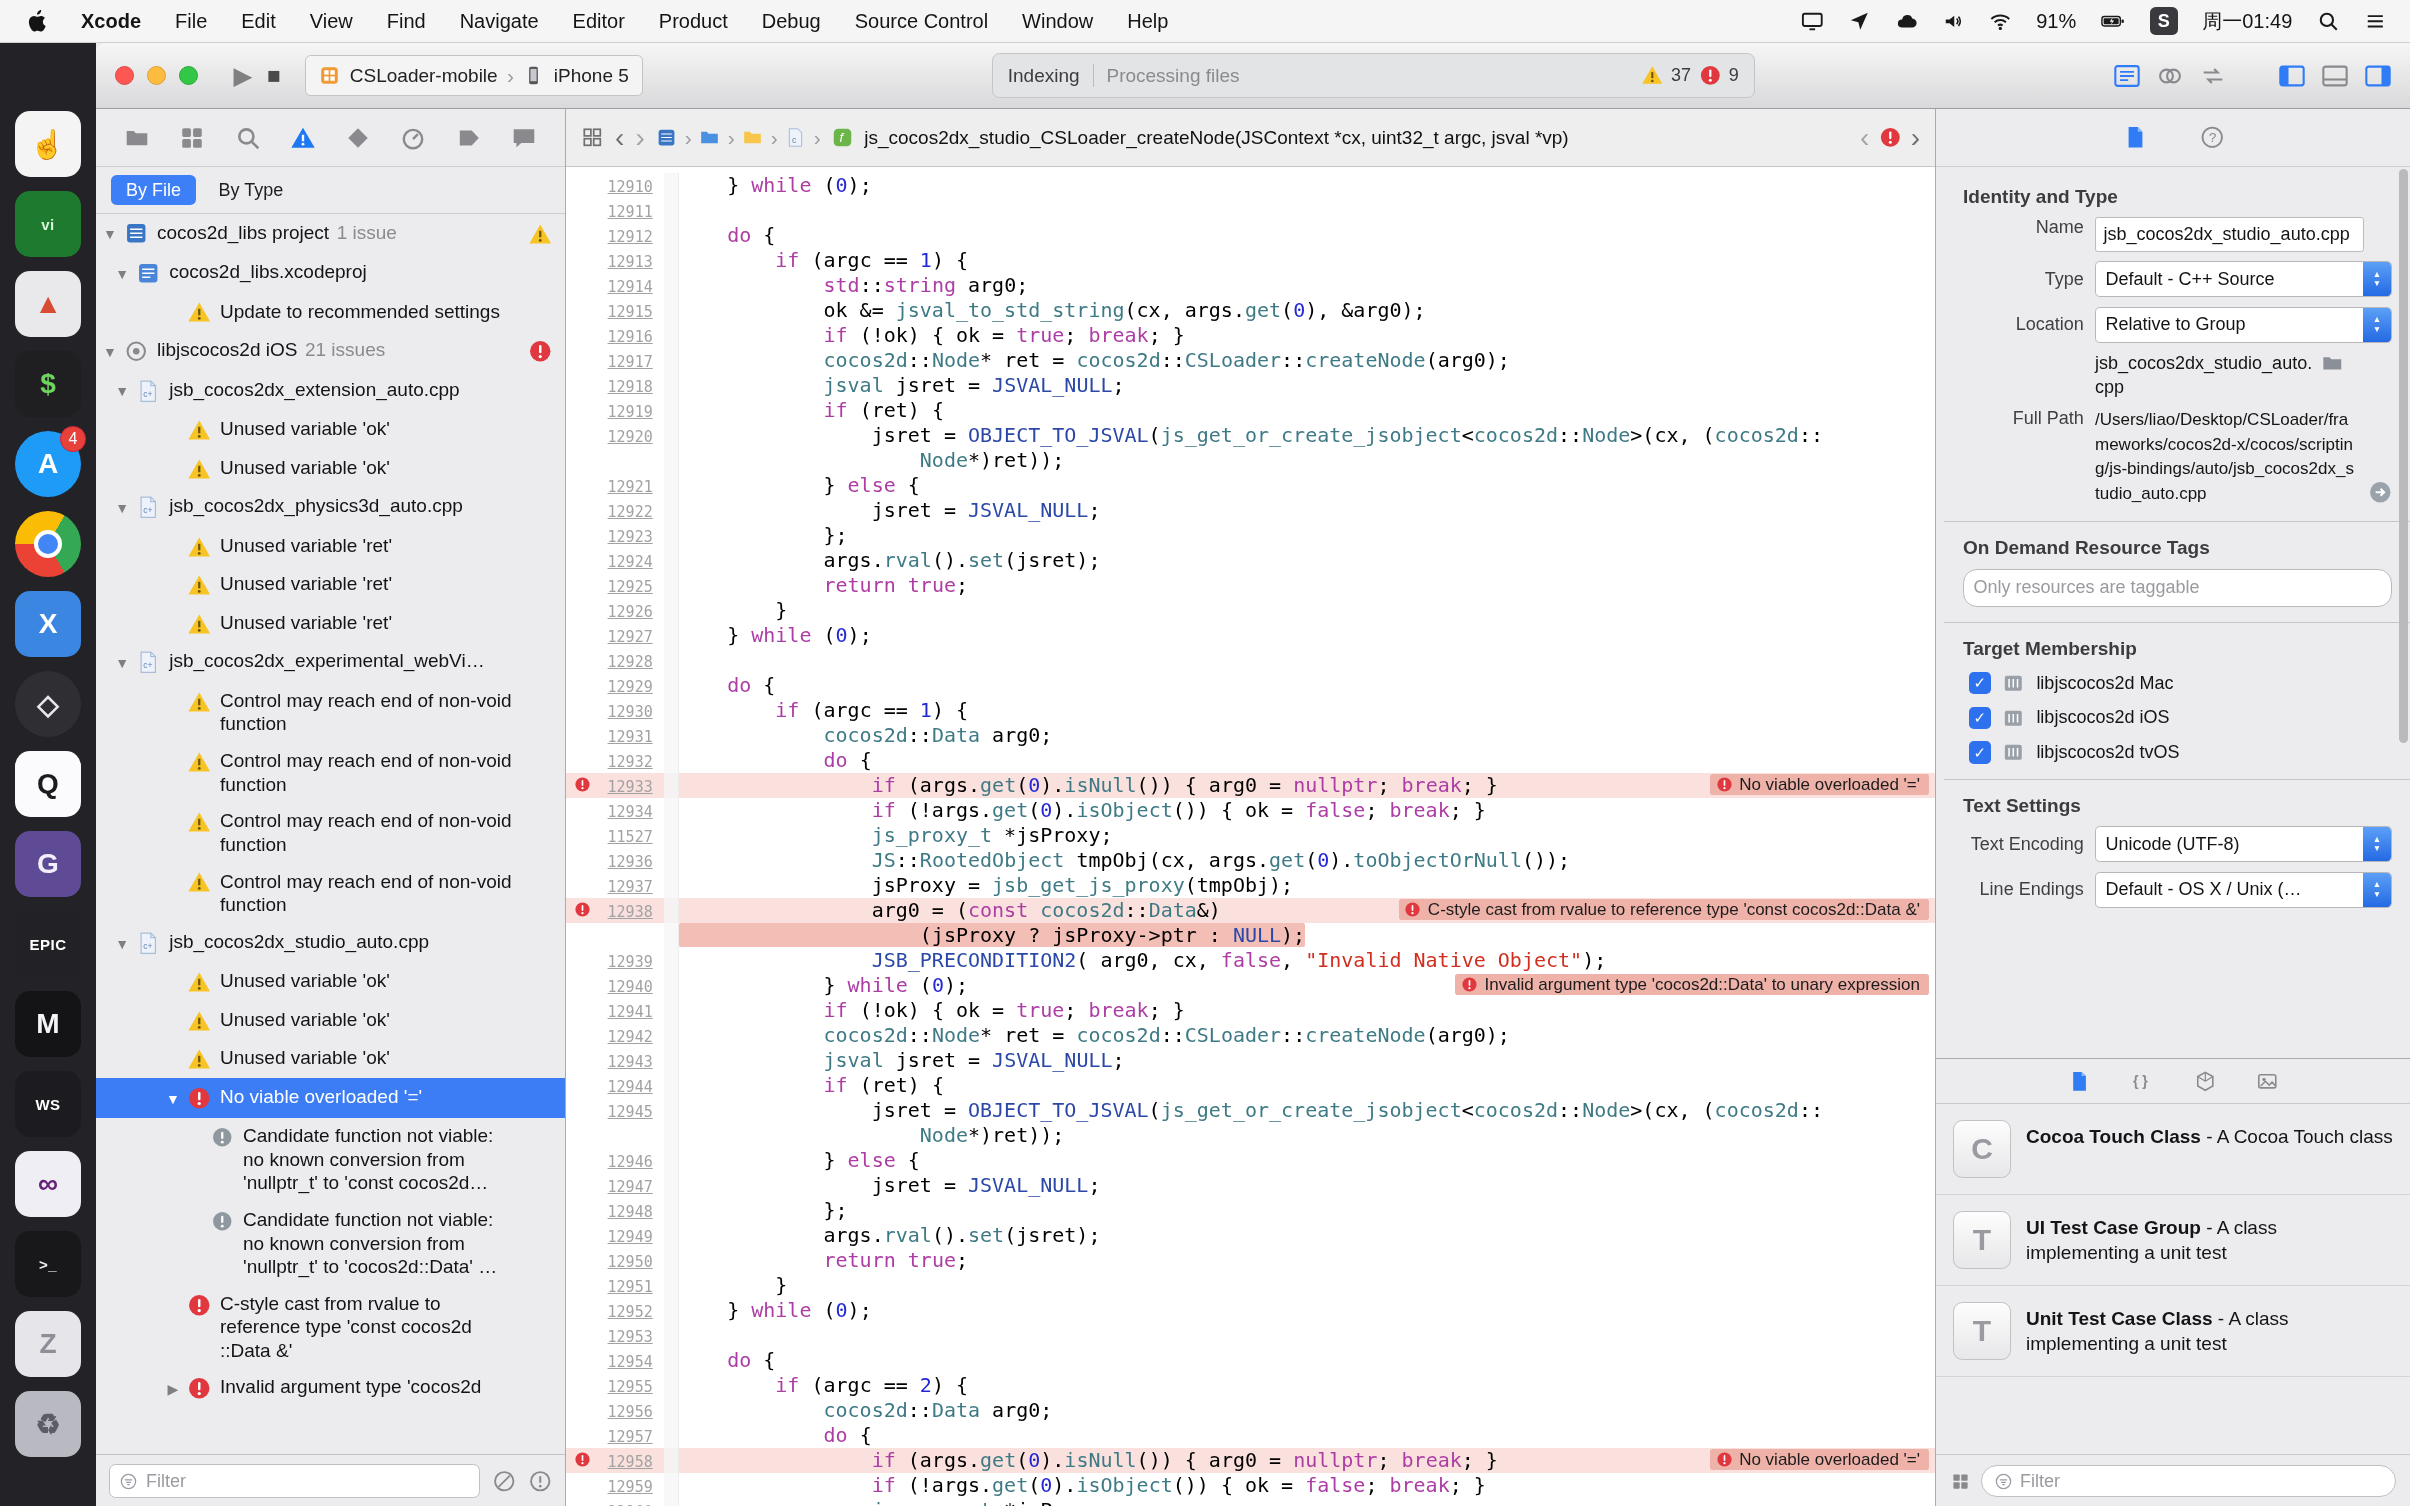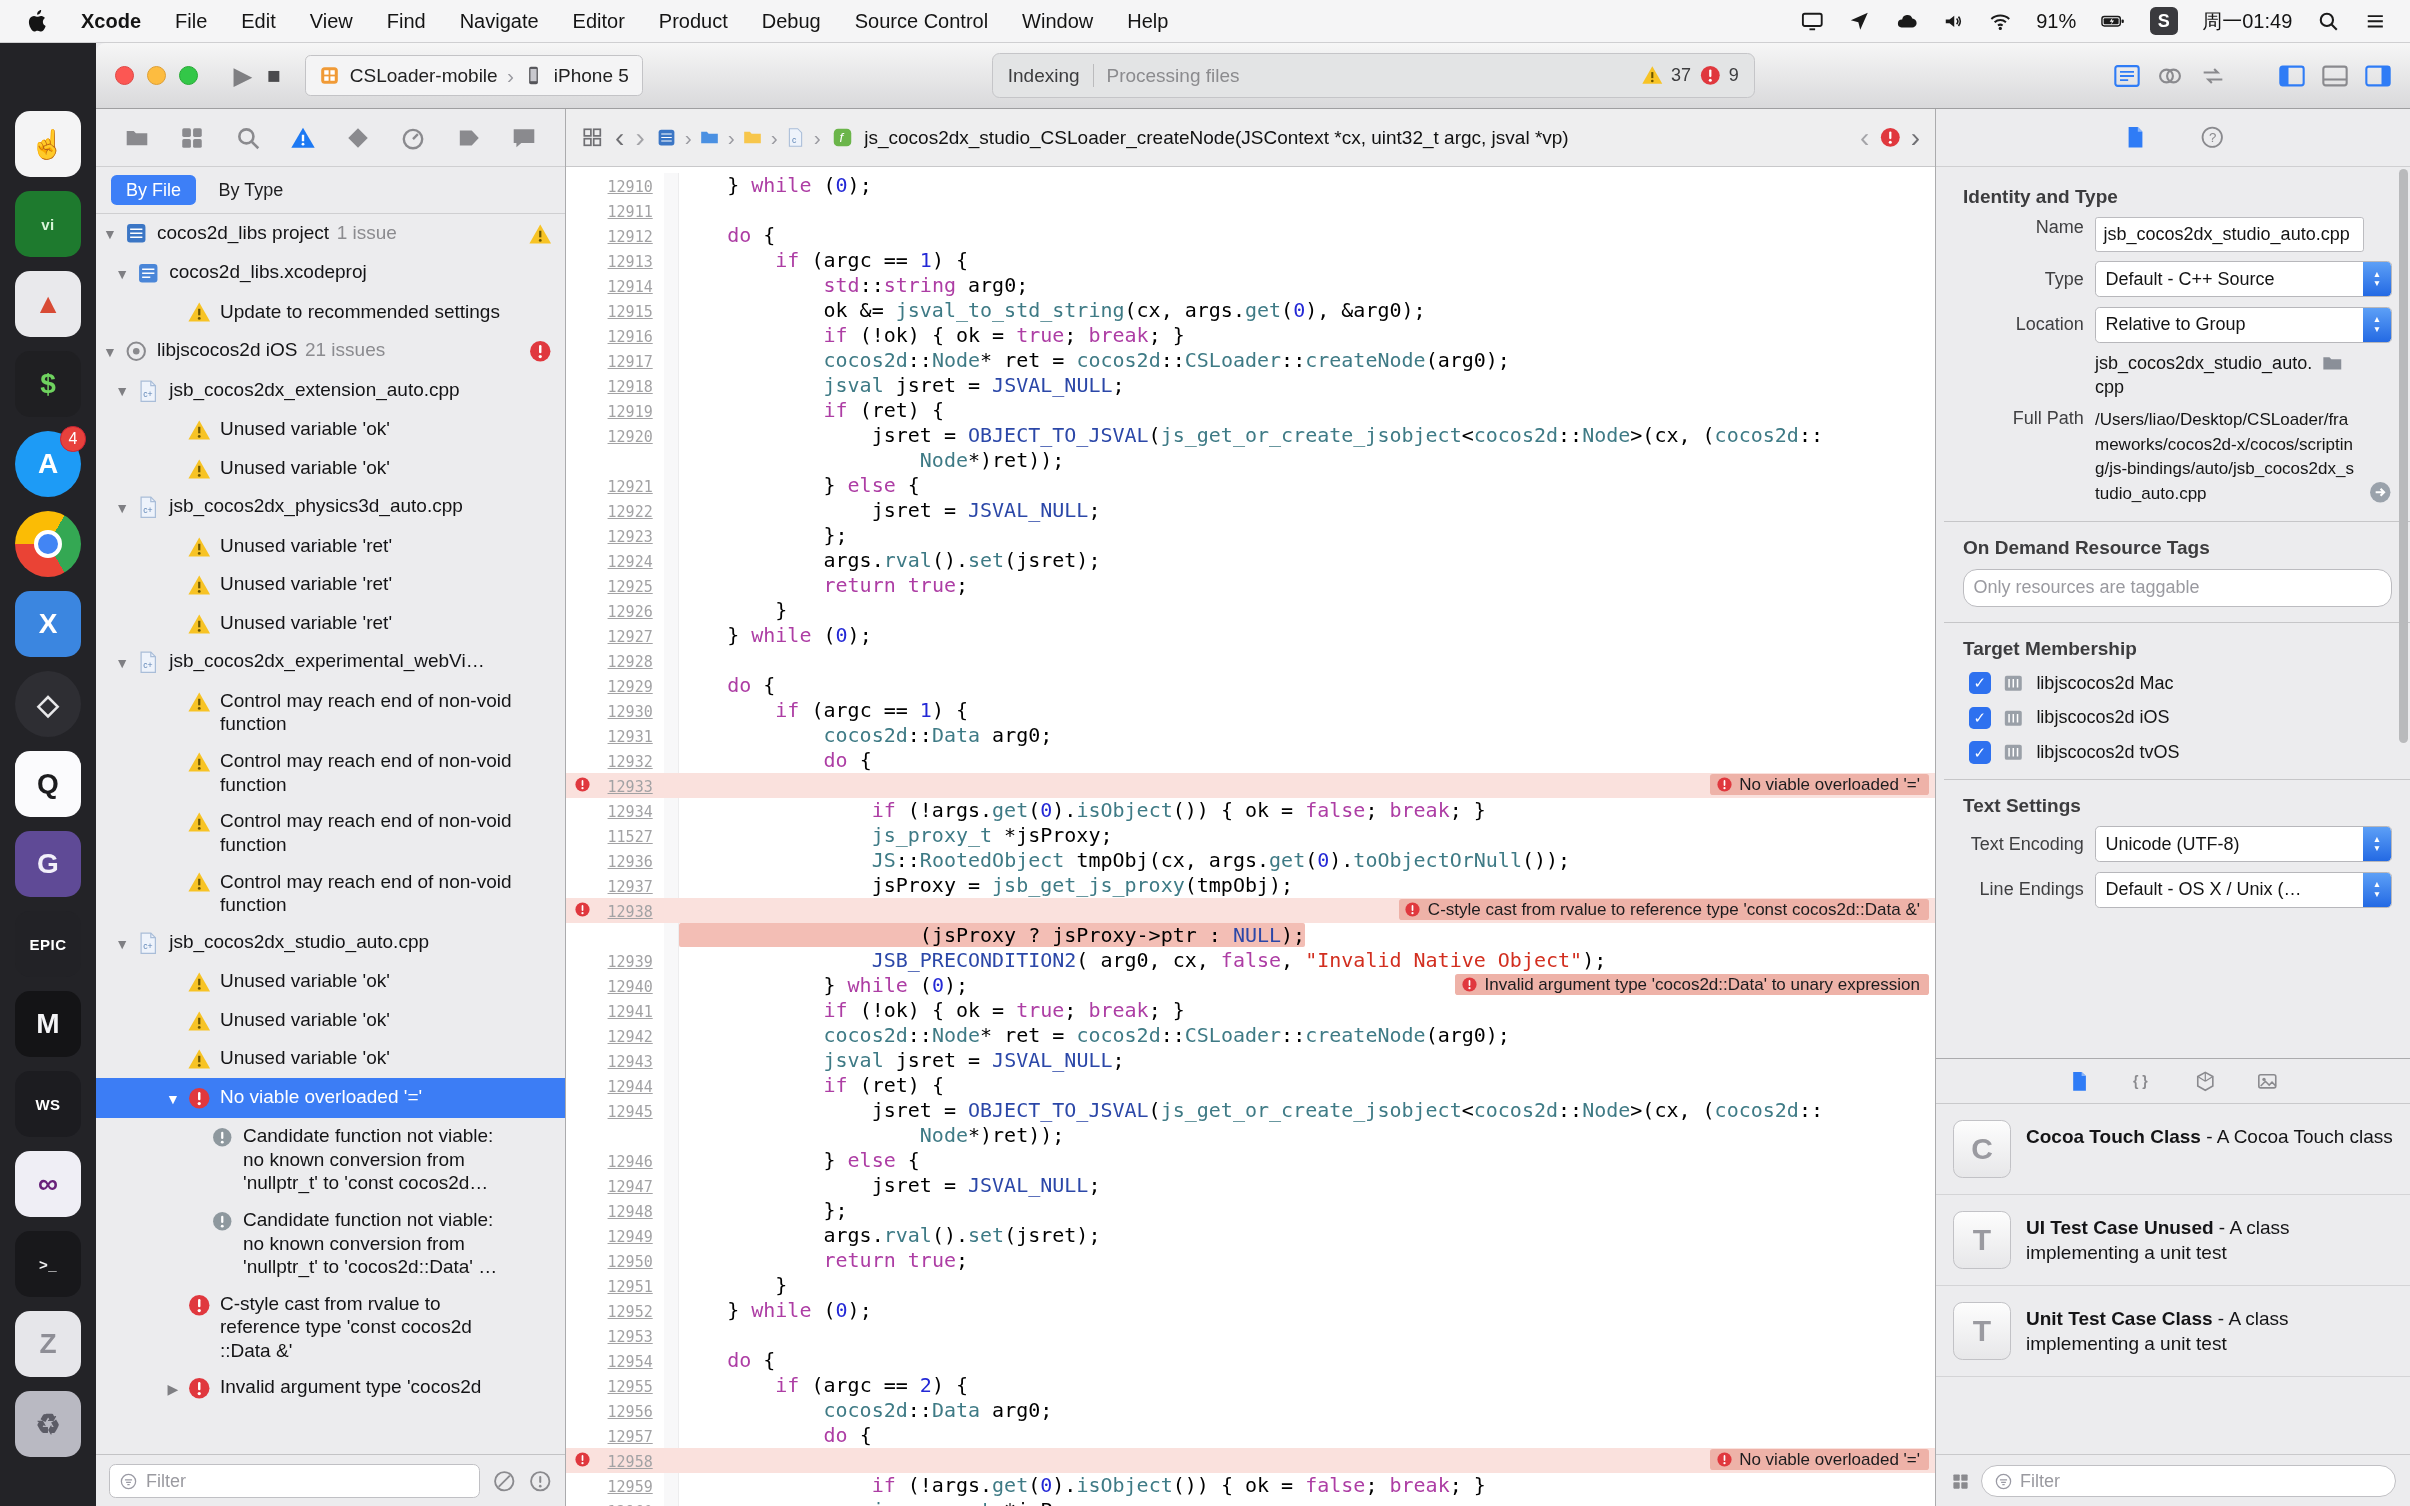--- a/index.html
+++ b/index.html
@@ -101,7 +101,7 @@
   .code { position:absolute; top:58px; left:0; right:0; bottom:0; overflow:hidden; padding-top:5.6px;
     font-family:"DejaVu Sans Mono", monospace; font-size:20px; }
   .code-row { position:relative; display:flex; height:25px; line-height:25px; white-space:pre; }
-  .code-row.tint { background:#fae1dd;flex-direction:column; }
+  .code-row.tint { background:#fae1dd; }
   .gutter { width:98px; flex:none; text-align:right; padding-right:11.3px; position:relative; }
   .lnum { font-size:15px; color:#a2a2a4;text-decoration:underline; }
   .gut-err { position:absolute; left:7.5px; top:3.8px; }

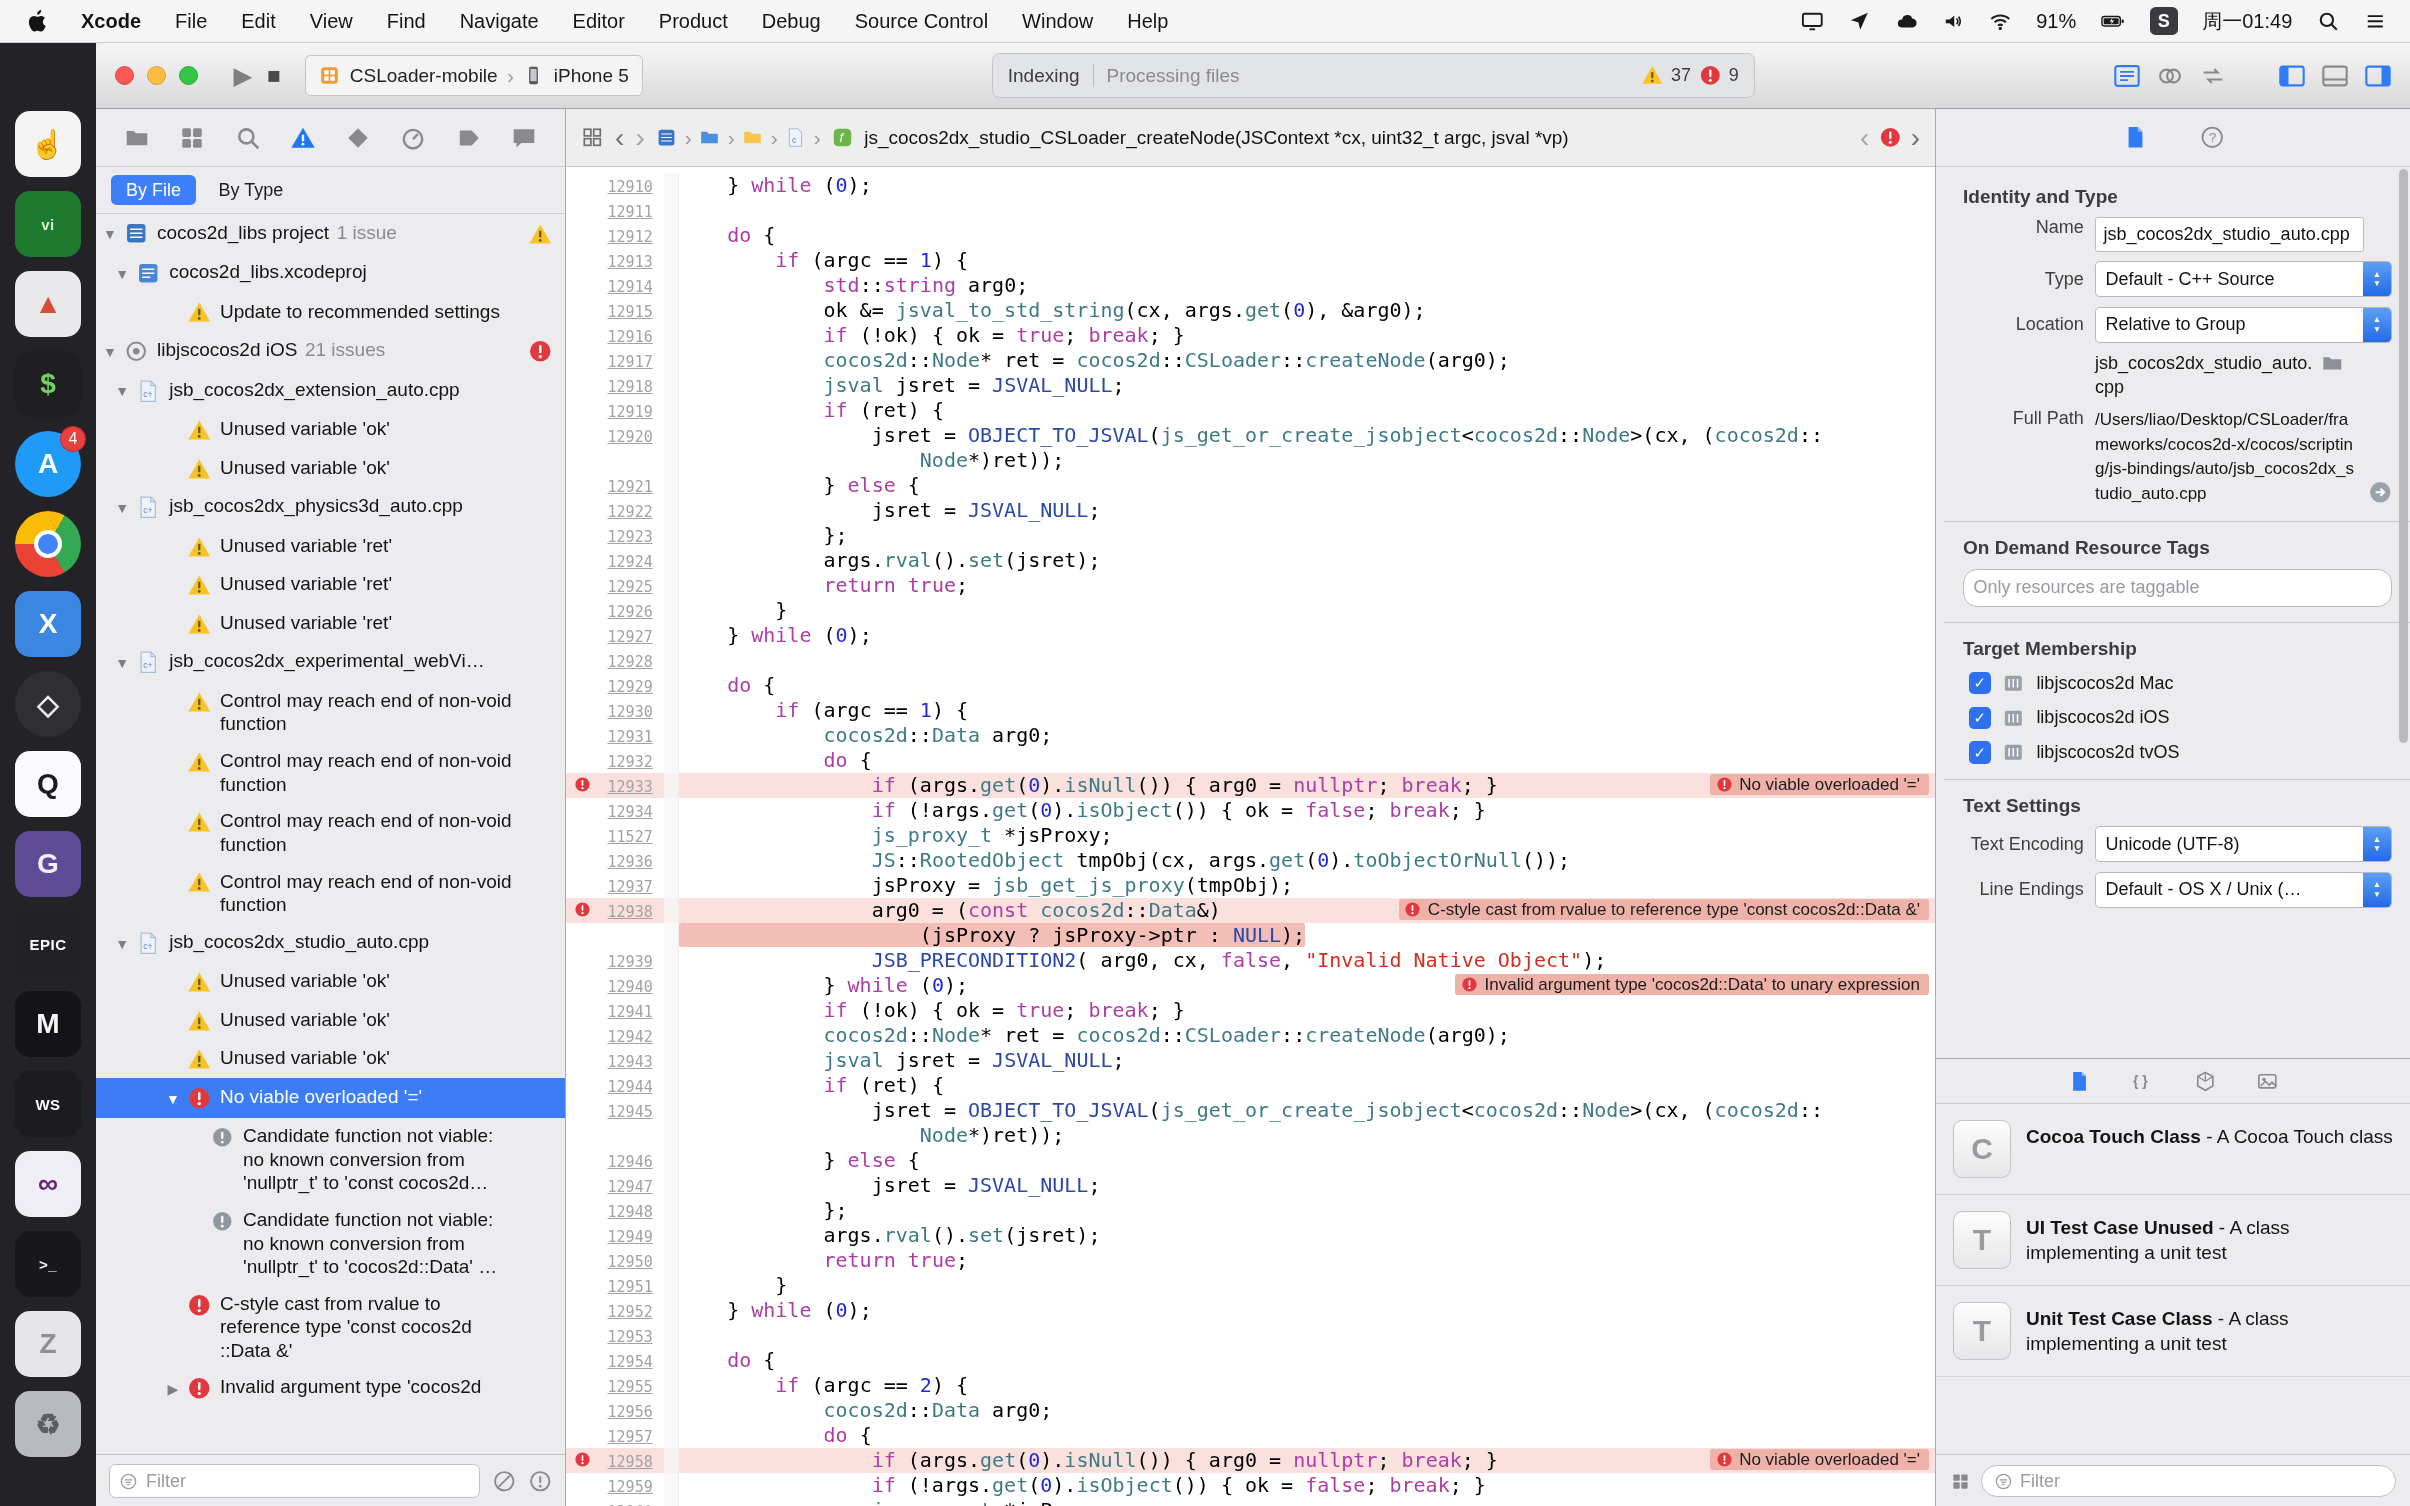--- a/index.html
+++ b/index.html
@@ -1073,7 +1073,7 @@
             </div>
             <div class="lib-item">
               <div class="lib-ic">T</div>
-              <div class="lib-text"><b>UI Test Case Unused</b><span> - A class implementing a unit test</span></div>
+              <div class="lib-text"><b>UI Test Case Group</b><span> - A class implementing a unit test</span></div>
             </div>
             <div class="lib-item">
               <div class="lib-ic">T</div>

